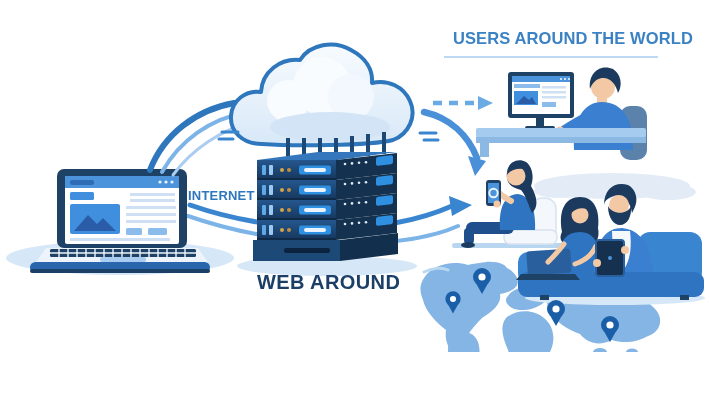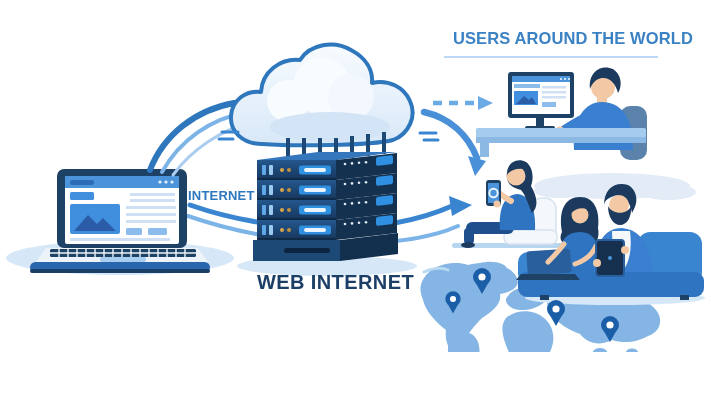--- a/index.html
+++ b/index.html
@@ -270,7 +270,7 @@
 <div class="lbl lbl-title">USERS AROUND THE WORLD</div>
 <div class="title-underline"></div>
 <div class="lbl lbl-internet">INTERNET</div>
-<div class="lbl lbl-hosting">WEB INTERNET</div>
+<div class="lbl lbl-hosting">WEB AROUND</div>
 </div>
 
 </body></html>

